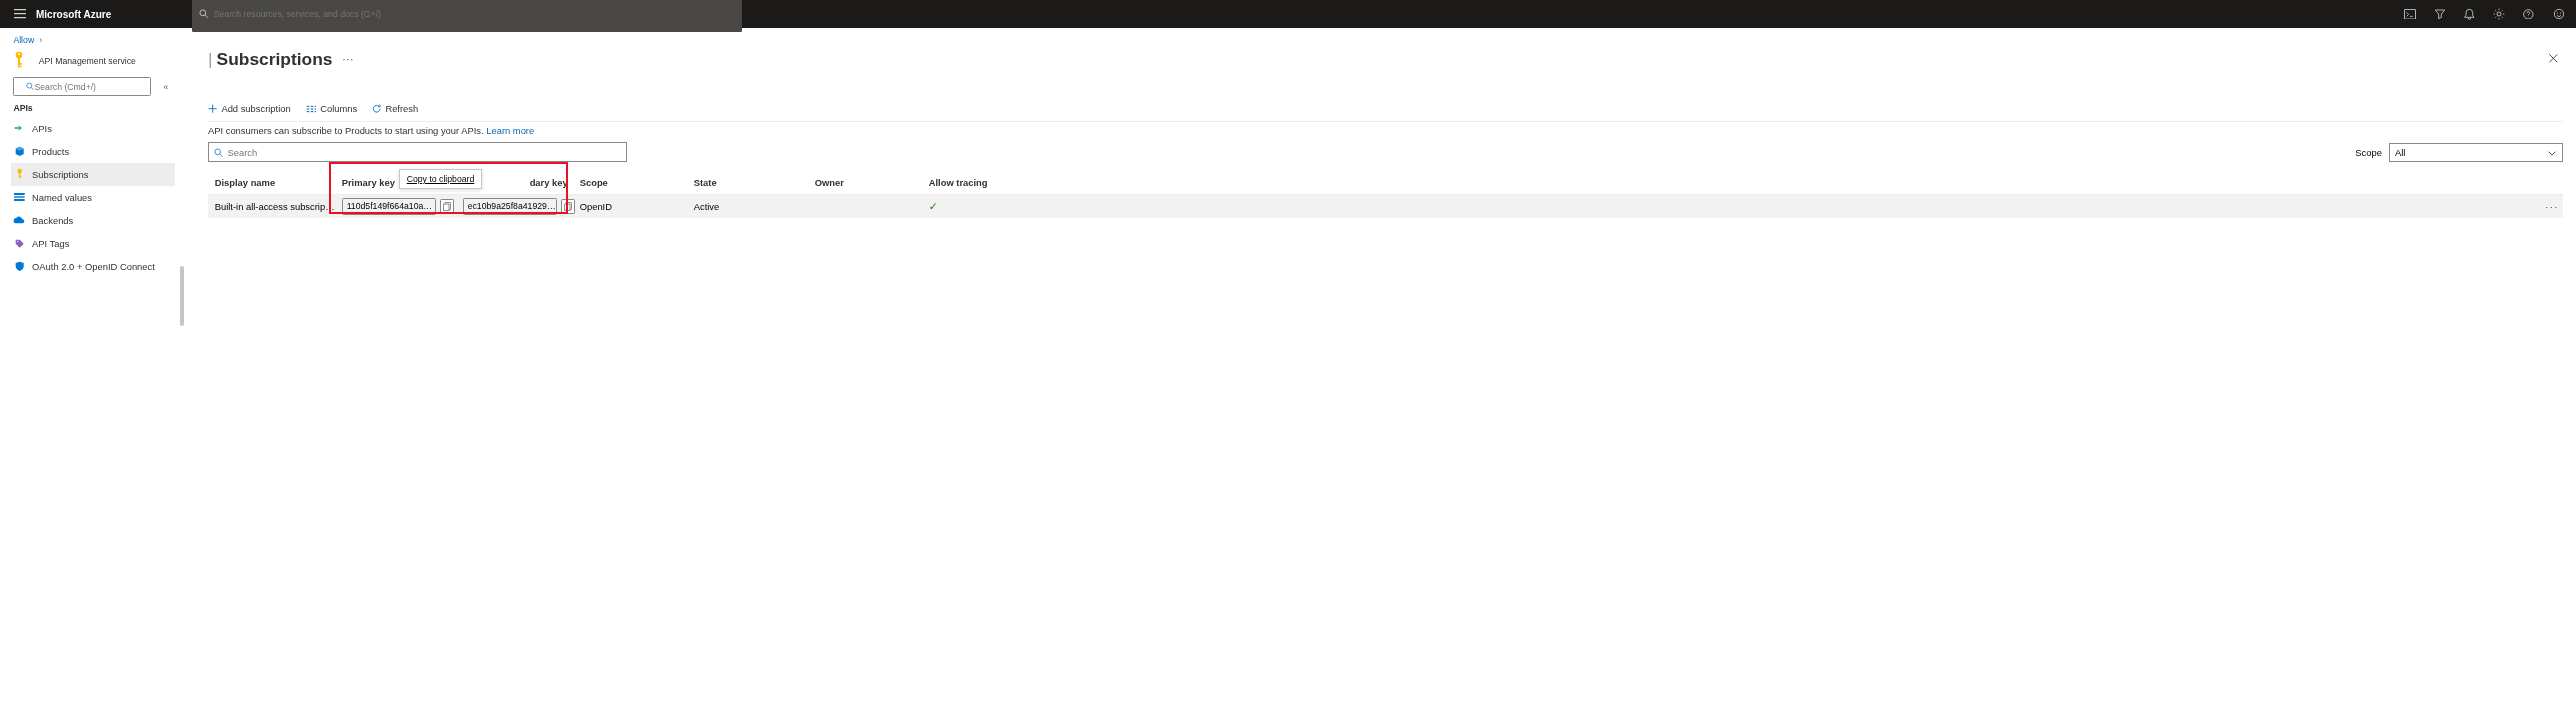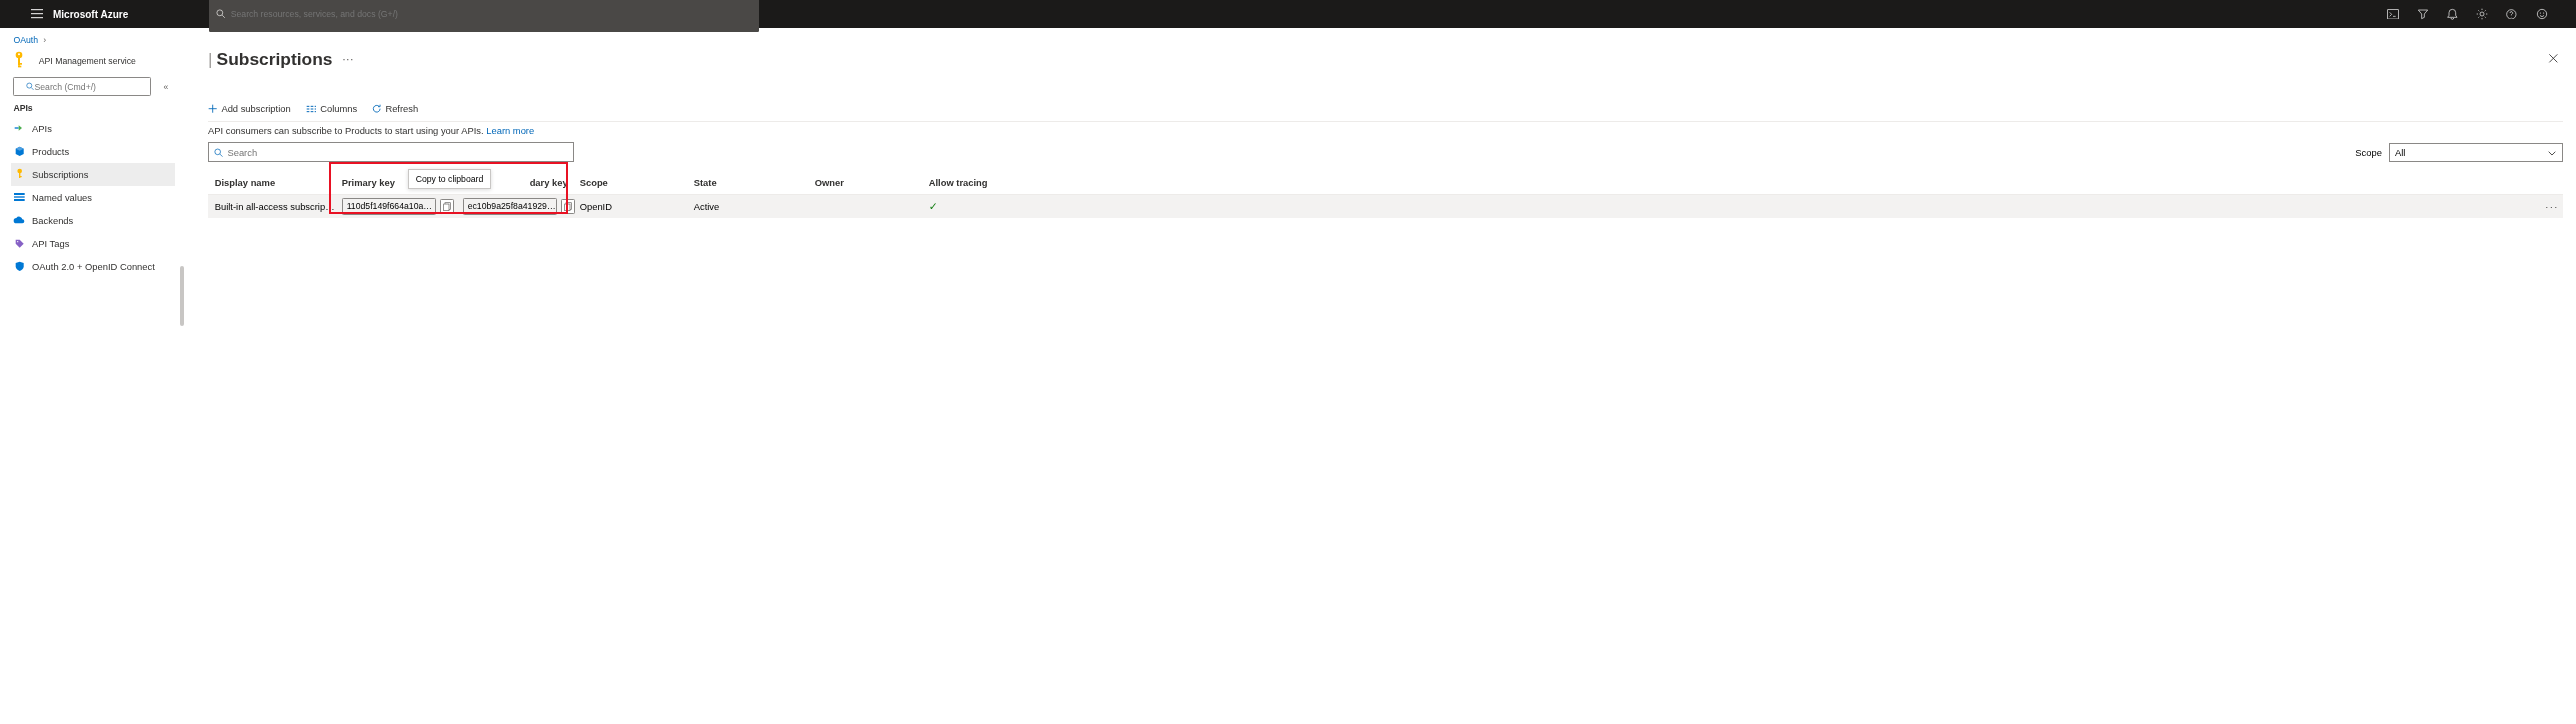--- a/index.html
+++ b/index.html
@@ -6,7 +6,7 @@
   body { width: 2576px; height: 725px; background: #fff; overflow: hidden; }
 
   
-  .topbar { height: 28px; background: #1b1a19; color: #fff; display: flex; align-items: center; padding: 0 21px; }
+  .topbar { height: 28px; background: #1b1a19; color: #fff; display: flex; align-items: center; padding: 0 4px; }
   .hamburger { width: 16px; height: 16px; margin: 0 8px; cursor: pointer; display:flex; align-items:center; justify-content:center; }
   .brand { font-size: 10px; font-weight: 600; margin-right: 81px; white-space: nowrap; }
   .searchbox { flex: 0 0 550px; height: 36px; background: #4a4846; border-radius: 1.3px; display:flex; align-items:center; padding: 0 6.7px; color:#e1dfdd; }

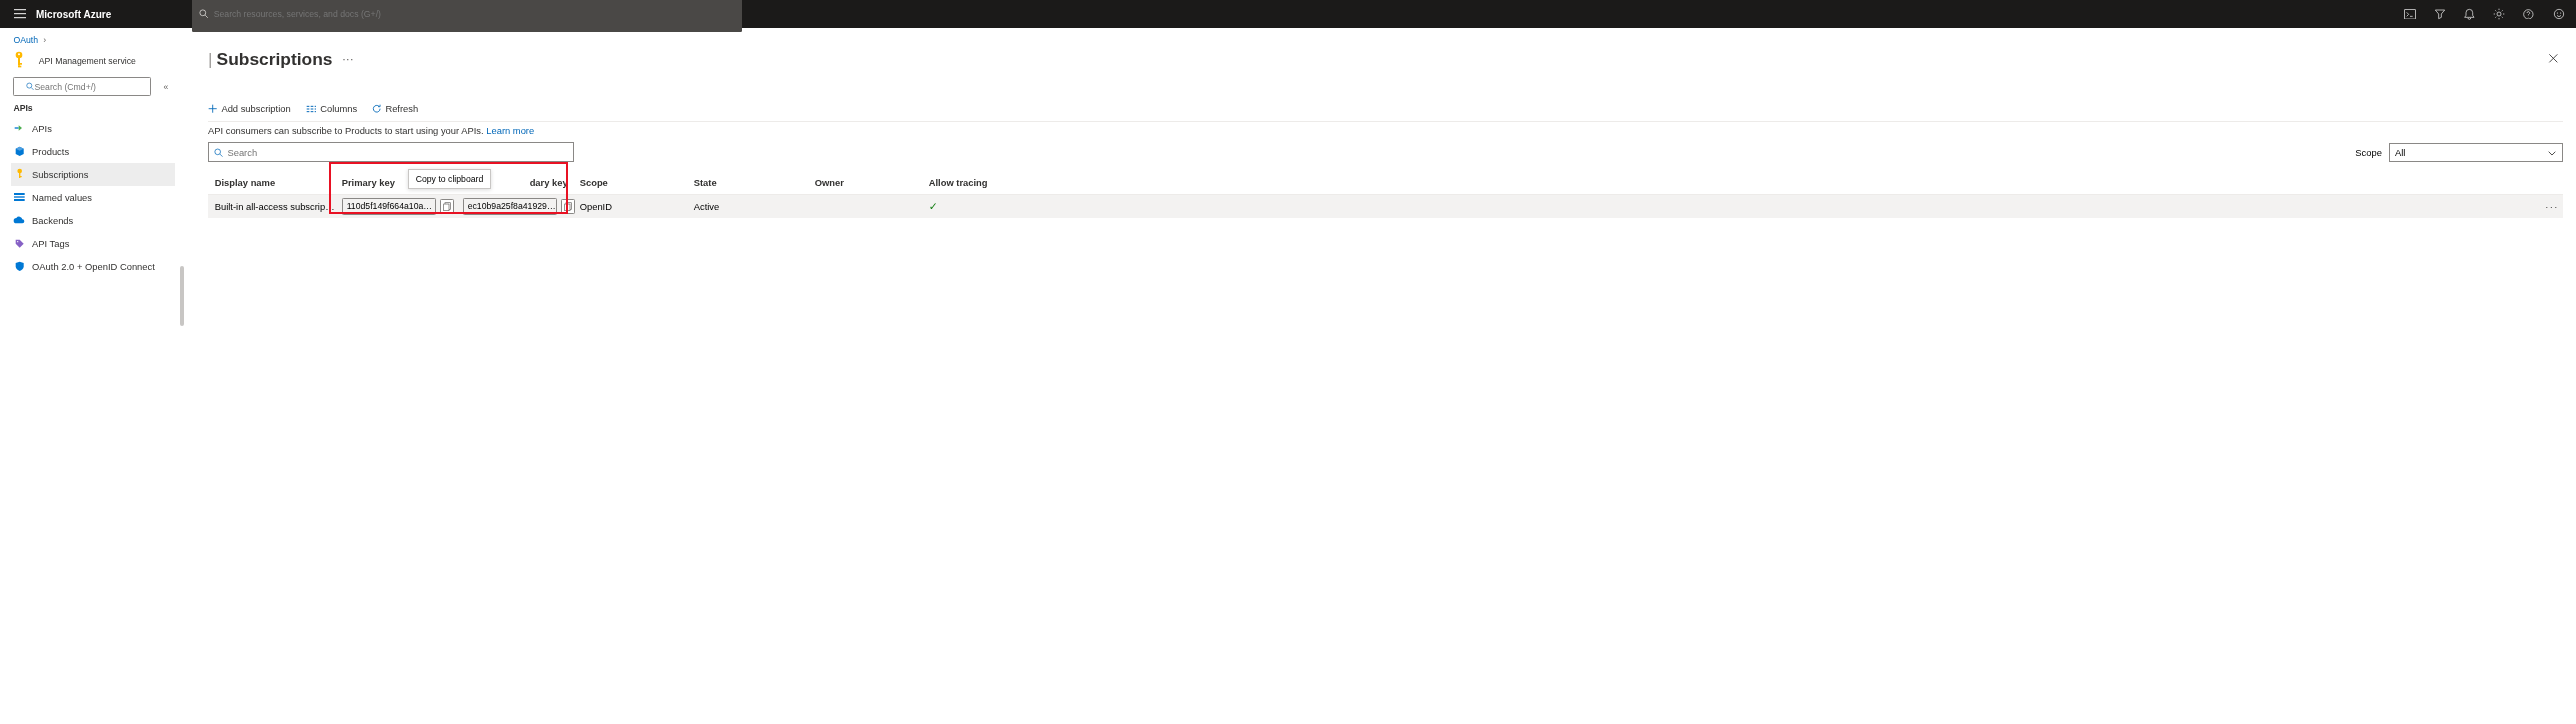--- a/index.html
+++ b/index.html
@@ -136,7 +136,7 @@
 </div>
 
 <div class="crumbs">
-  <a href="#">OAuth</a>
+  <a href="#">Allow</a>
   <span class="sep">›</span>
 </div>
 

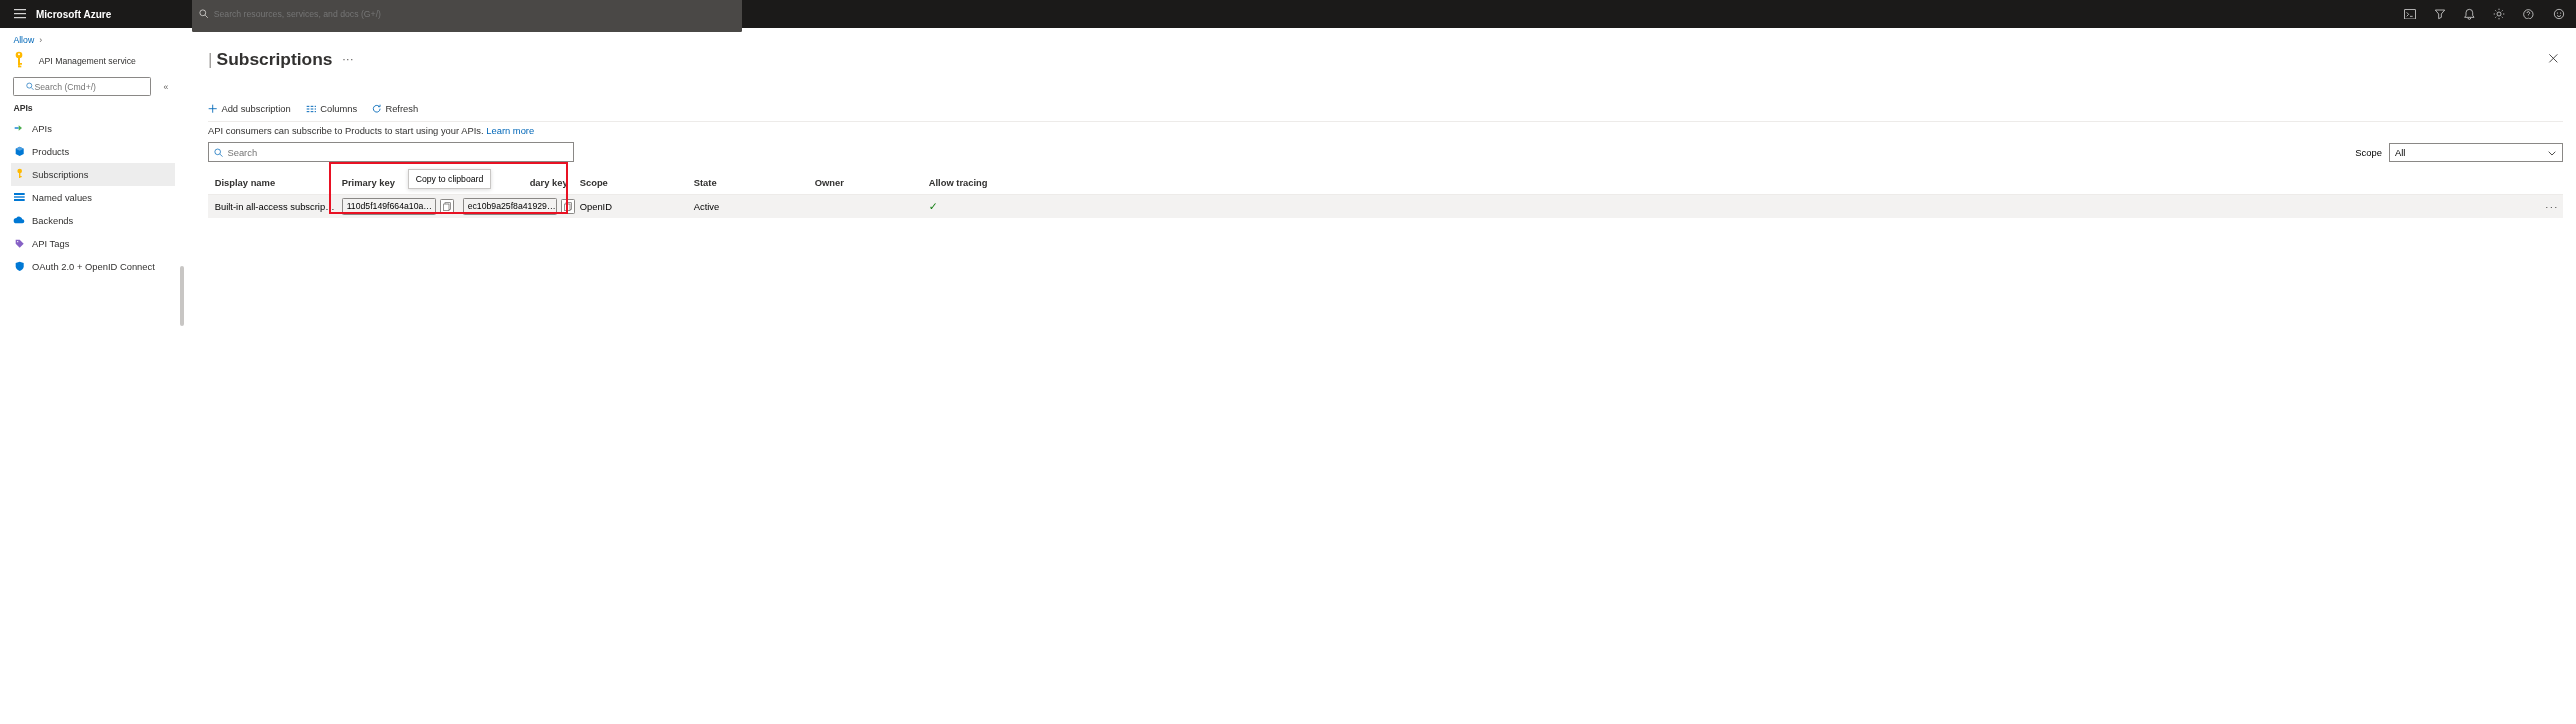--- a/index.html
+++ b/index.html
@@ -54,7 +54,7 @@
   .infoline a { color:#0067b8; text-decoration:none; }
 
   .filter-row { display:flex; align-items:center; margin: 6.7px 0 9.4px 0; }
-  .filter-search { width:366px; height:20px; border:0.7px solid #8a8886; display:flex; align-items:center; padding:0 5.4px; }
+  .filter-search { width:419px; height:20px; border:0.7px solid #8a8886; display:flex; align-items:center; padding:0 5.4px; }
   .filter-search input { border:none; outline:none; font-size:9.4px; width:100%; }
   .scope-wrap { margin-left:auto; display:flex; align-items:center; gap:6.7px; font-size:9.4px; }
   .scope-select { width:174px; height:19px; border:0.7px solid #8a8886; display:flex; align-items:center; justify-content:space-between; padding:0 5.4px; font-size:9.4px; cursor:pointer; }

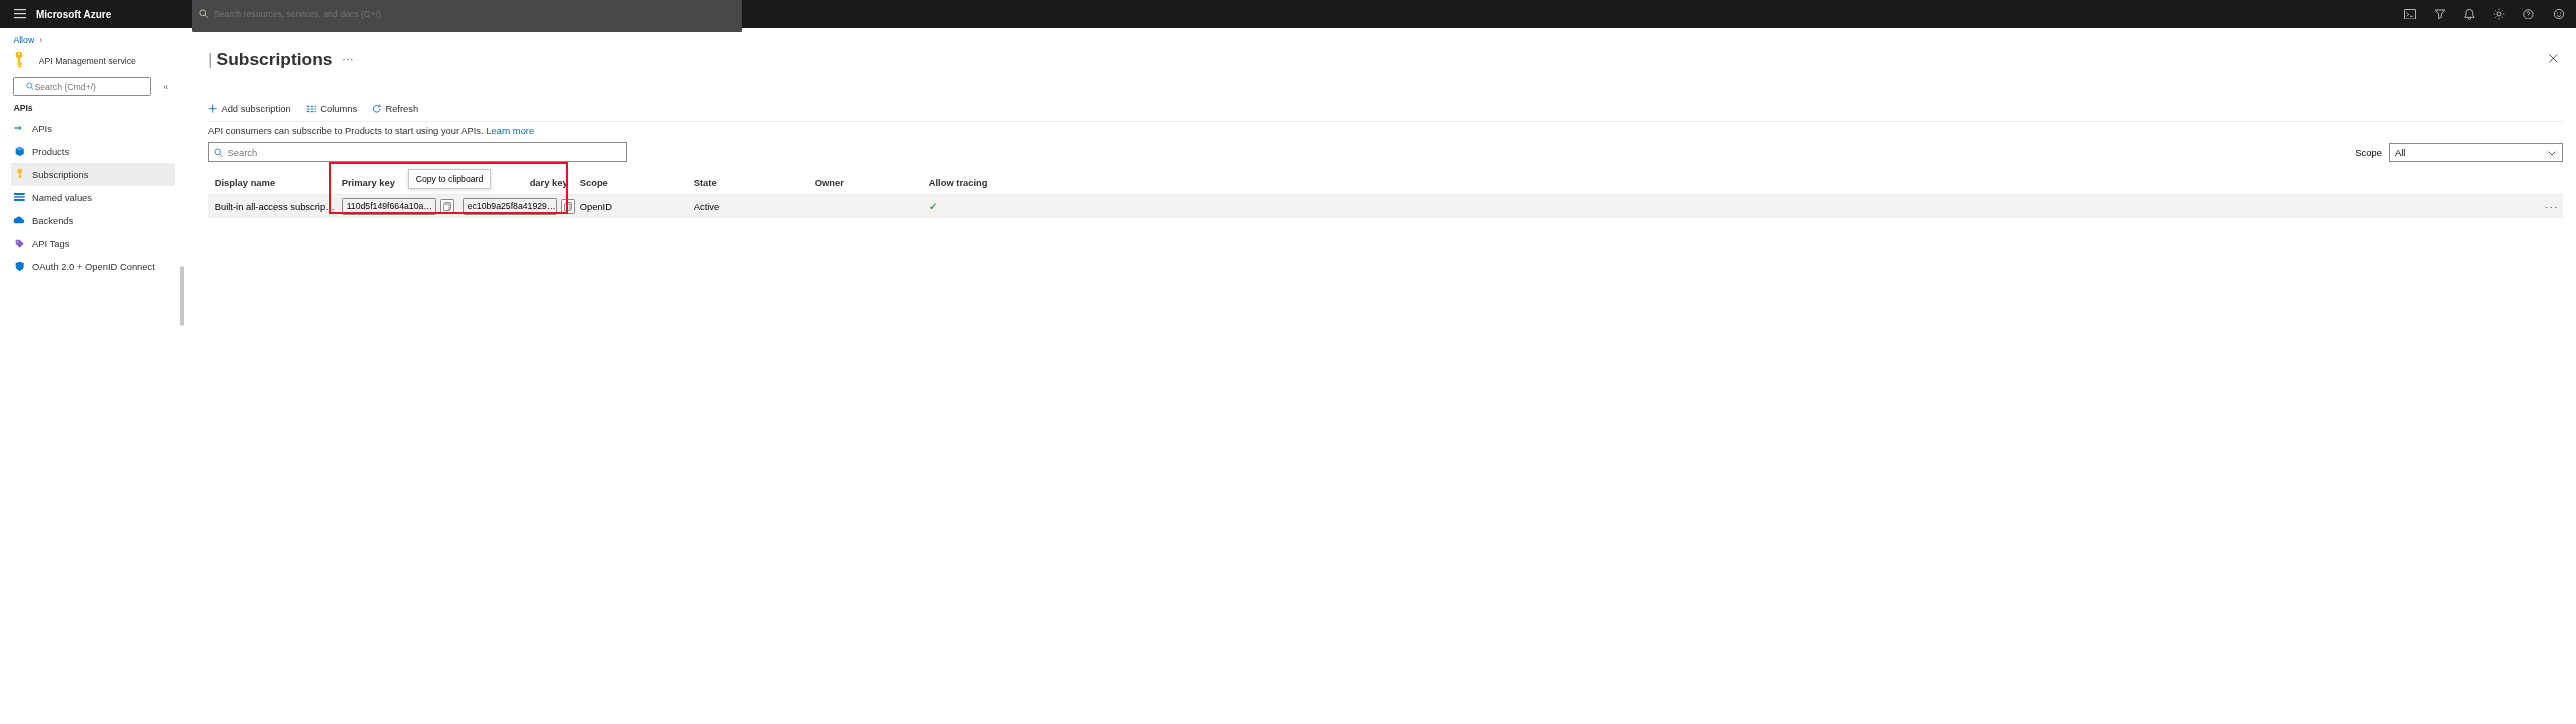--- a/index.html
+++ b/index.html
@@ -341,7 +341,7 @@
         <div class="ellipsis-cell">···</div>
       </div>
 
-      <div class="tooltip" style="left:200px; top:-2.7px;">Copy to clipboard</div>
+      <div class="tooltip" style="left:191px; top:-2.7px;text-decoration:underline;">Copy to clipboard</div>
 
       <div class="redbox" style="left:121px; top:-9.4px; width:239px; height:52px;"></div>
     </div>

